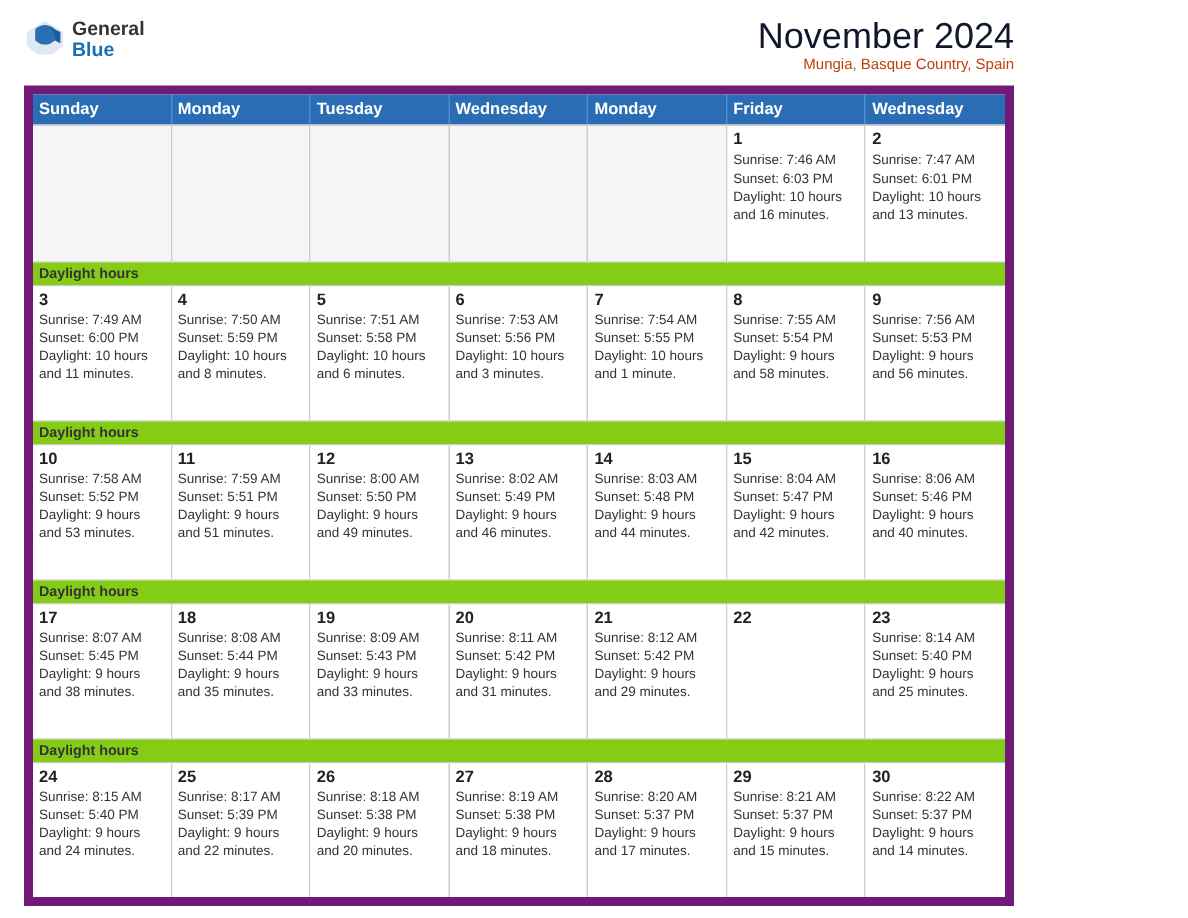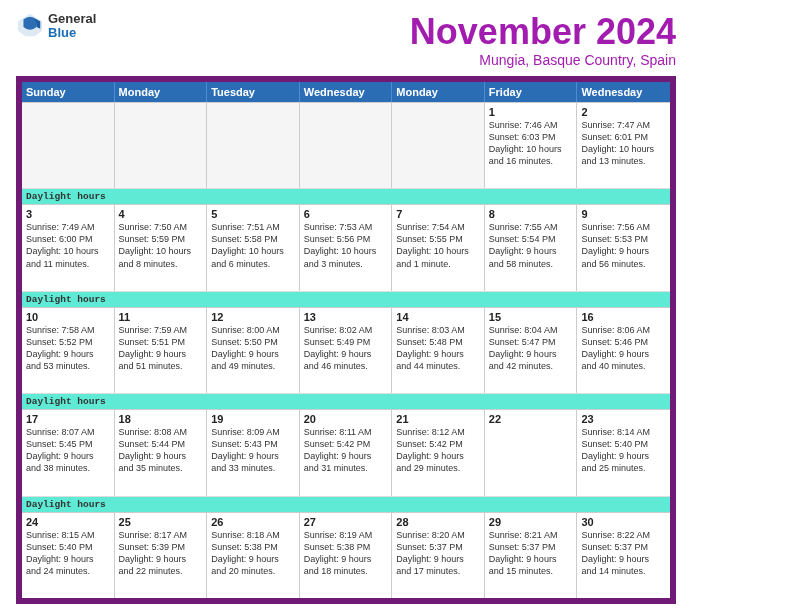--- a/index.html
+++ b/index.html
@@ -51,9 +51,9 @@
       text-align: right;
     }
     .main-title {
-      font-size: 36px;
-      font-weight: bold;
-      color: #a21caf;
+      font-size: 24px;
+      font-weight: normal;
+      color: #0f172a;
       line-height: 1.1;
     }
     .subtitle {

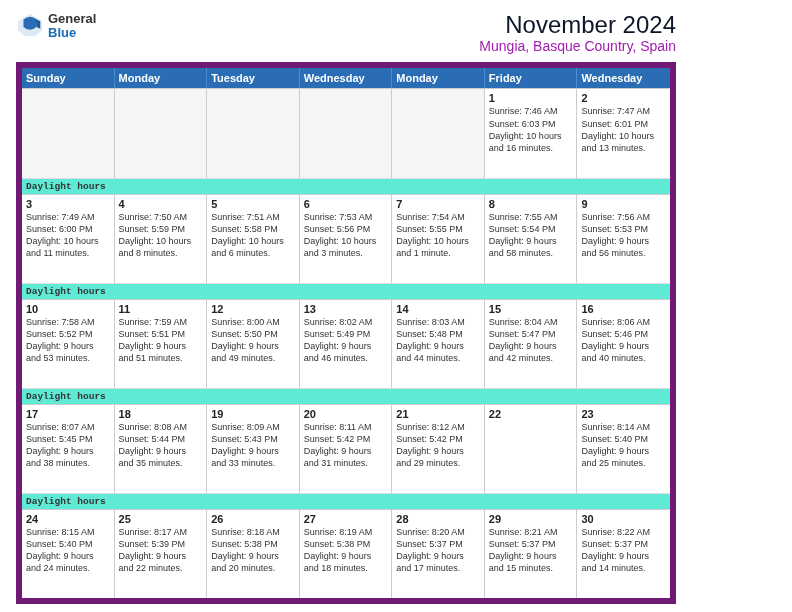--- a/index.html
+++ b/index.html
@@ -57,8 +57,8 @@
       line-height: 1.1;
     }
     .subtitle {
-      font-size: 14px;
-      color: #a21caf;
+      font-size: 10px;
+      color: #c2410c;
     }
     .calendar {
       flex: 1;

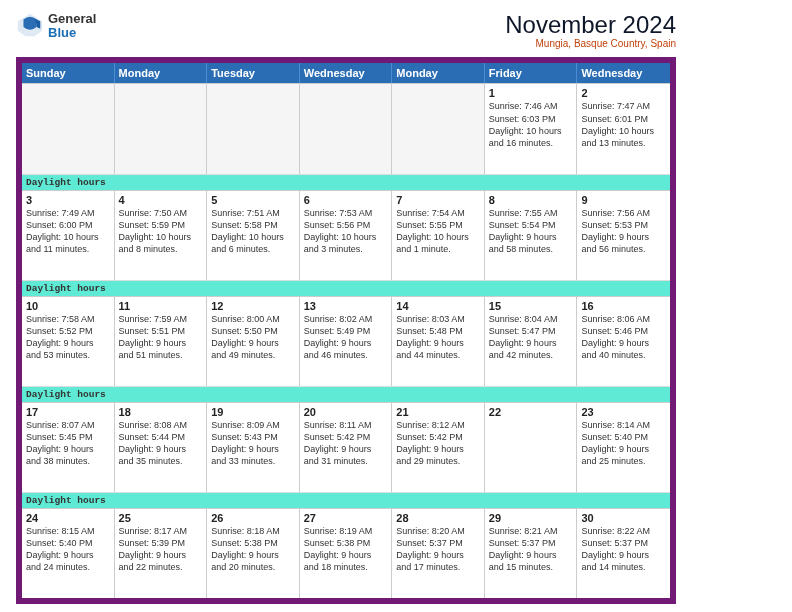--- a/index.html
+++ b/index.html
@@ -122,14 +122,13 @@
     }
     .daylight-row {
       border-top: 1px solid #ddd;
-      background: #5eead4;
+      background: #84cc16;
       padding: 2px 4px;
       font-size: 9px;
       color: #333;
       display: flex;
       align-items: flex-start;
       gap: 4px;
-      font-family: Liberation Mono, monospace;
     }
     .daylight-label {
       font-weight: bold;

